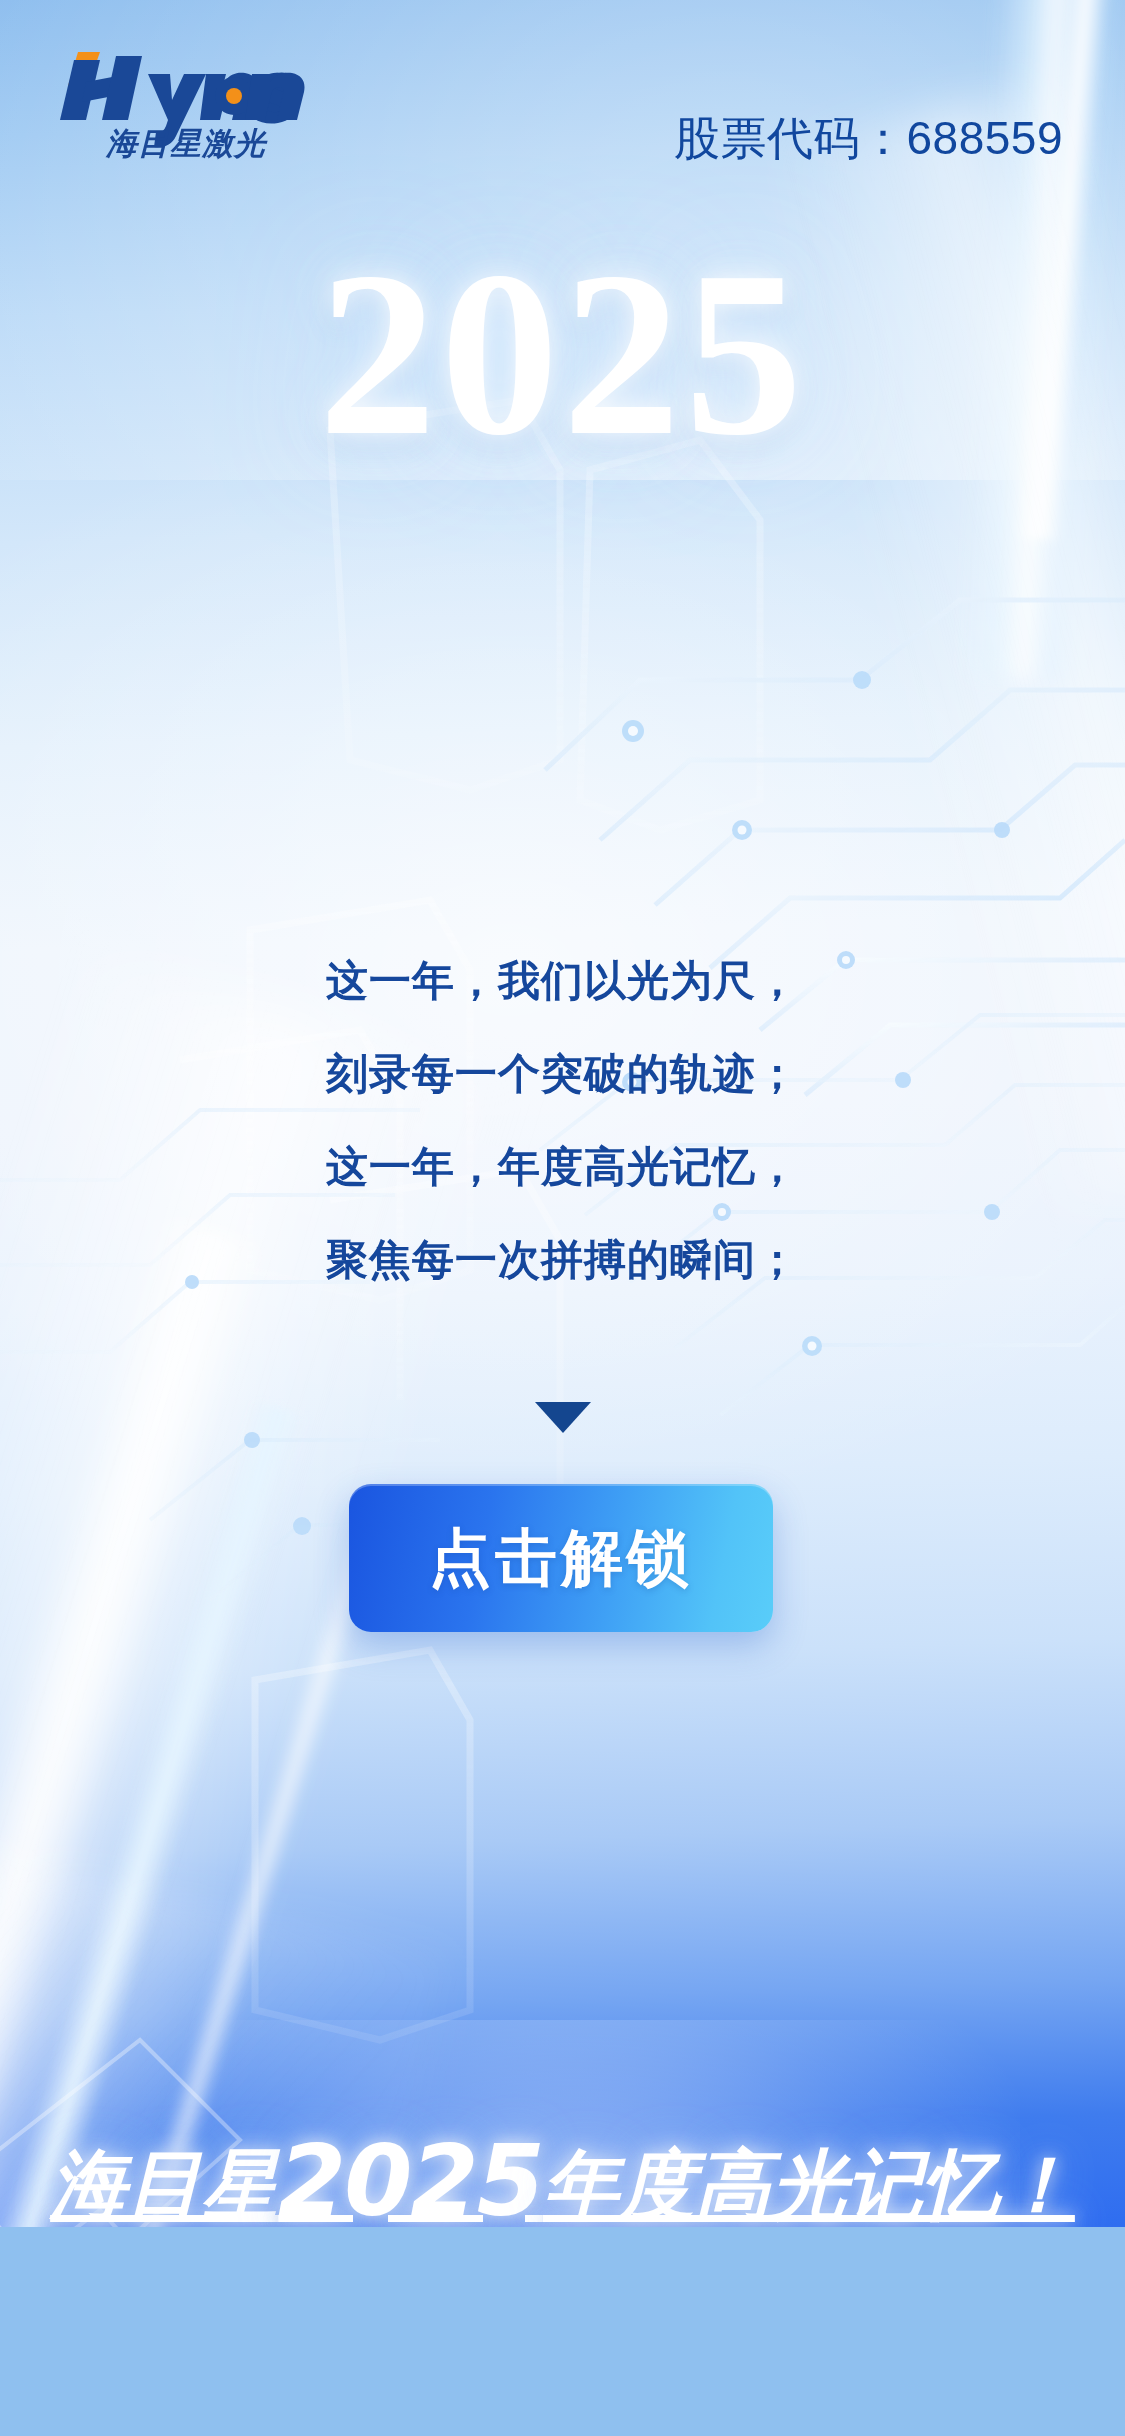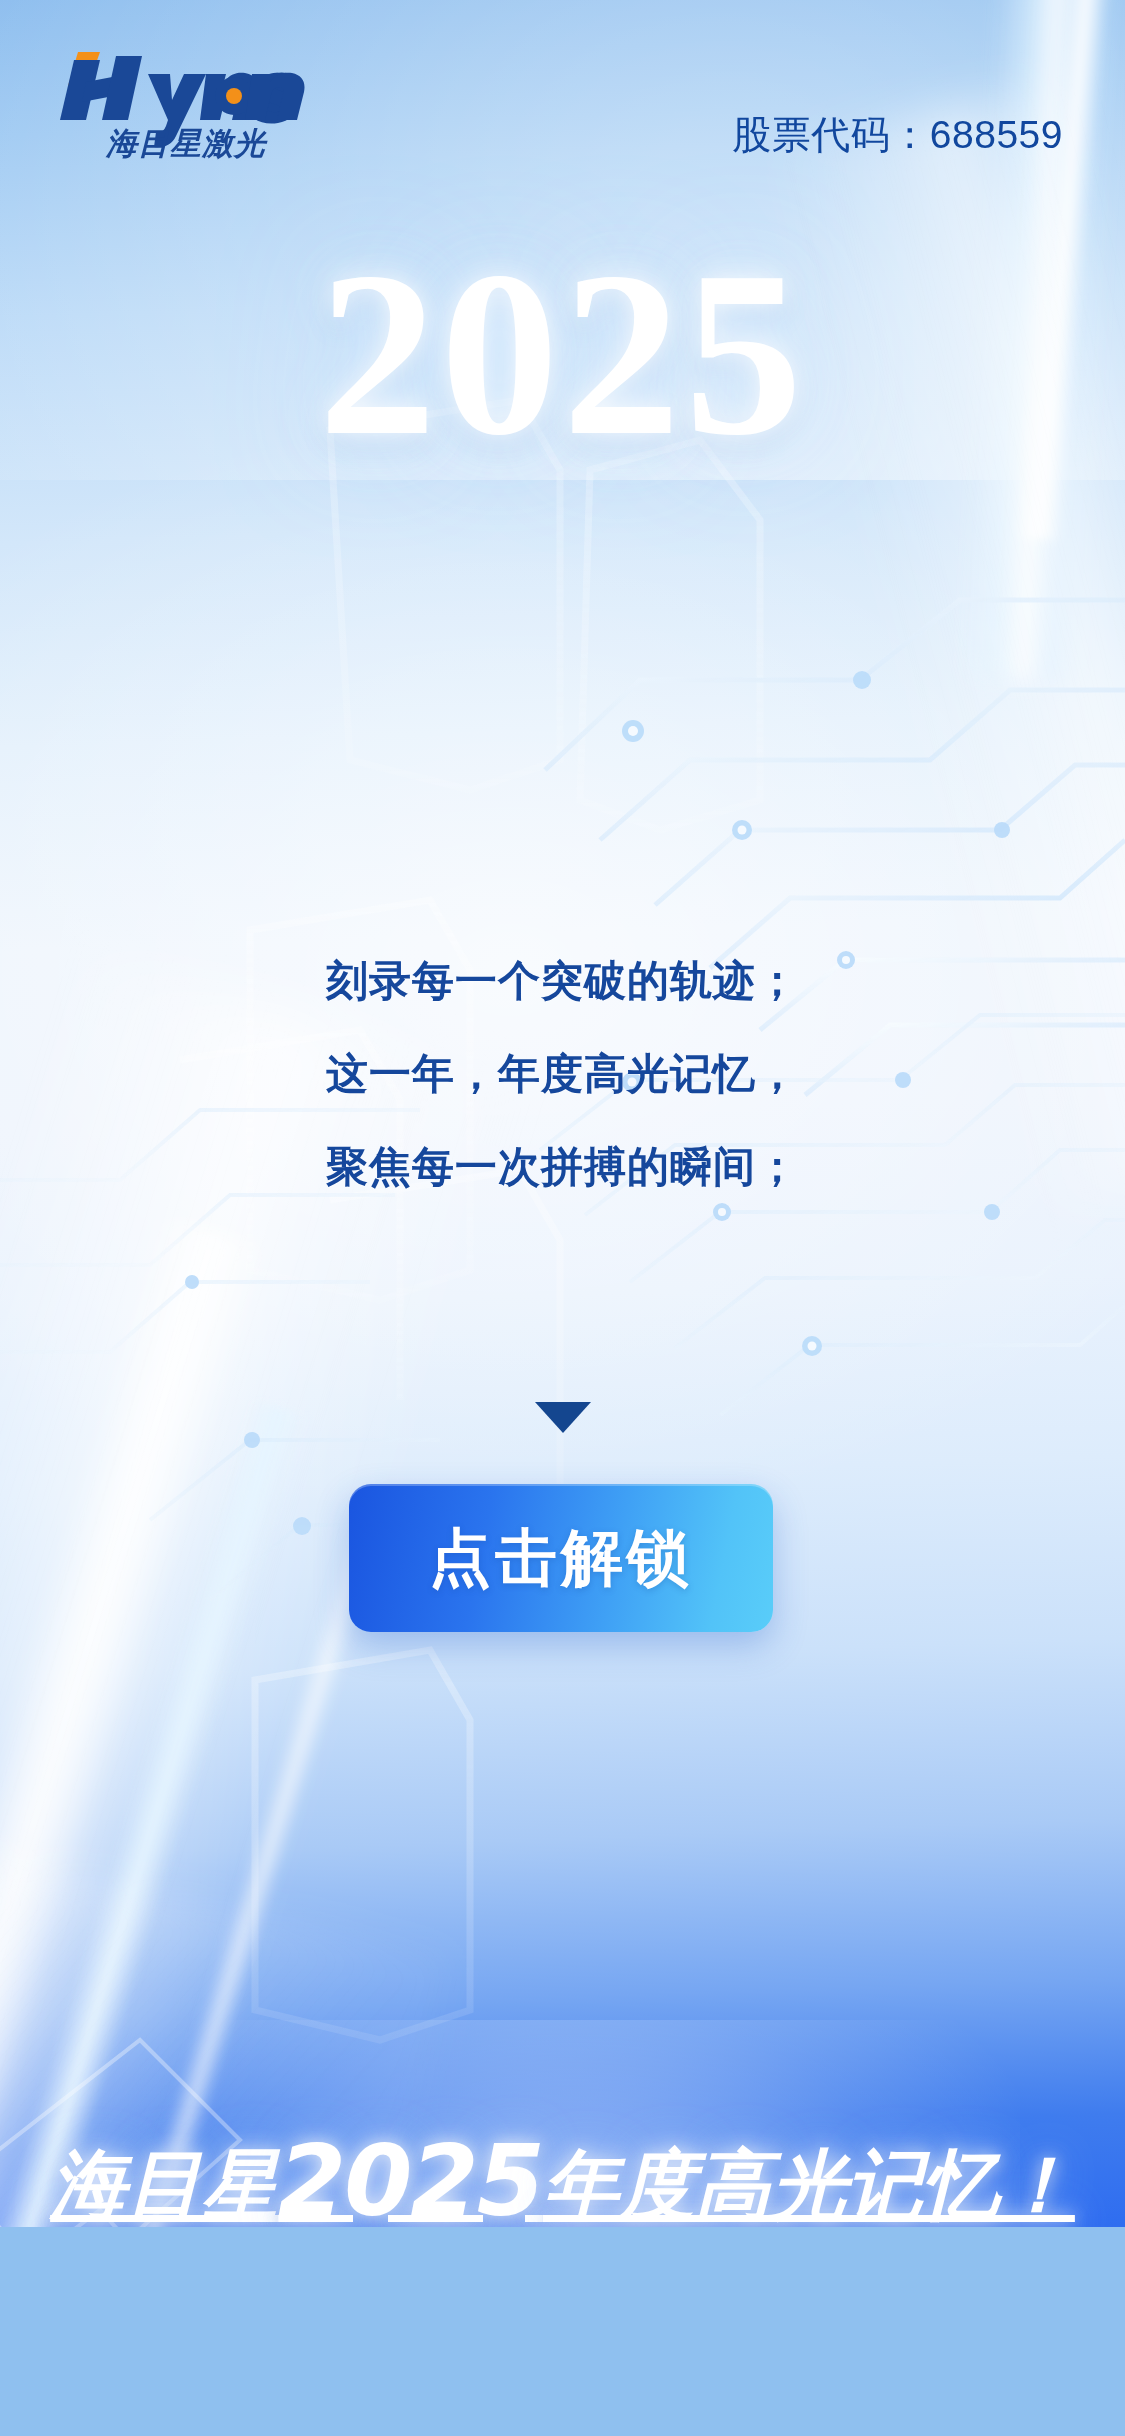--- a/index.html
+++ b/index.html
@@ -125,7 +125,7 @@
   .logo svg{display:block;}
   .stock-code{
     position:absolute;right:62px;top:108px;
-    font-size:39px;letter-spacing:.5px;
+    font-size:46px;letter-spacing:.5px;
     color:#11479e;white-space:nowrap;
     font-family:"Liberation Sans","DejaVu Sans",sans-serif;
   }

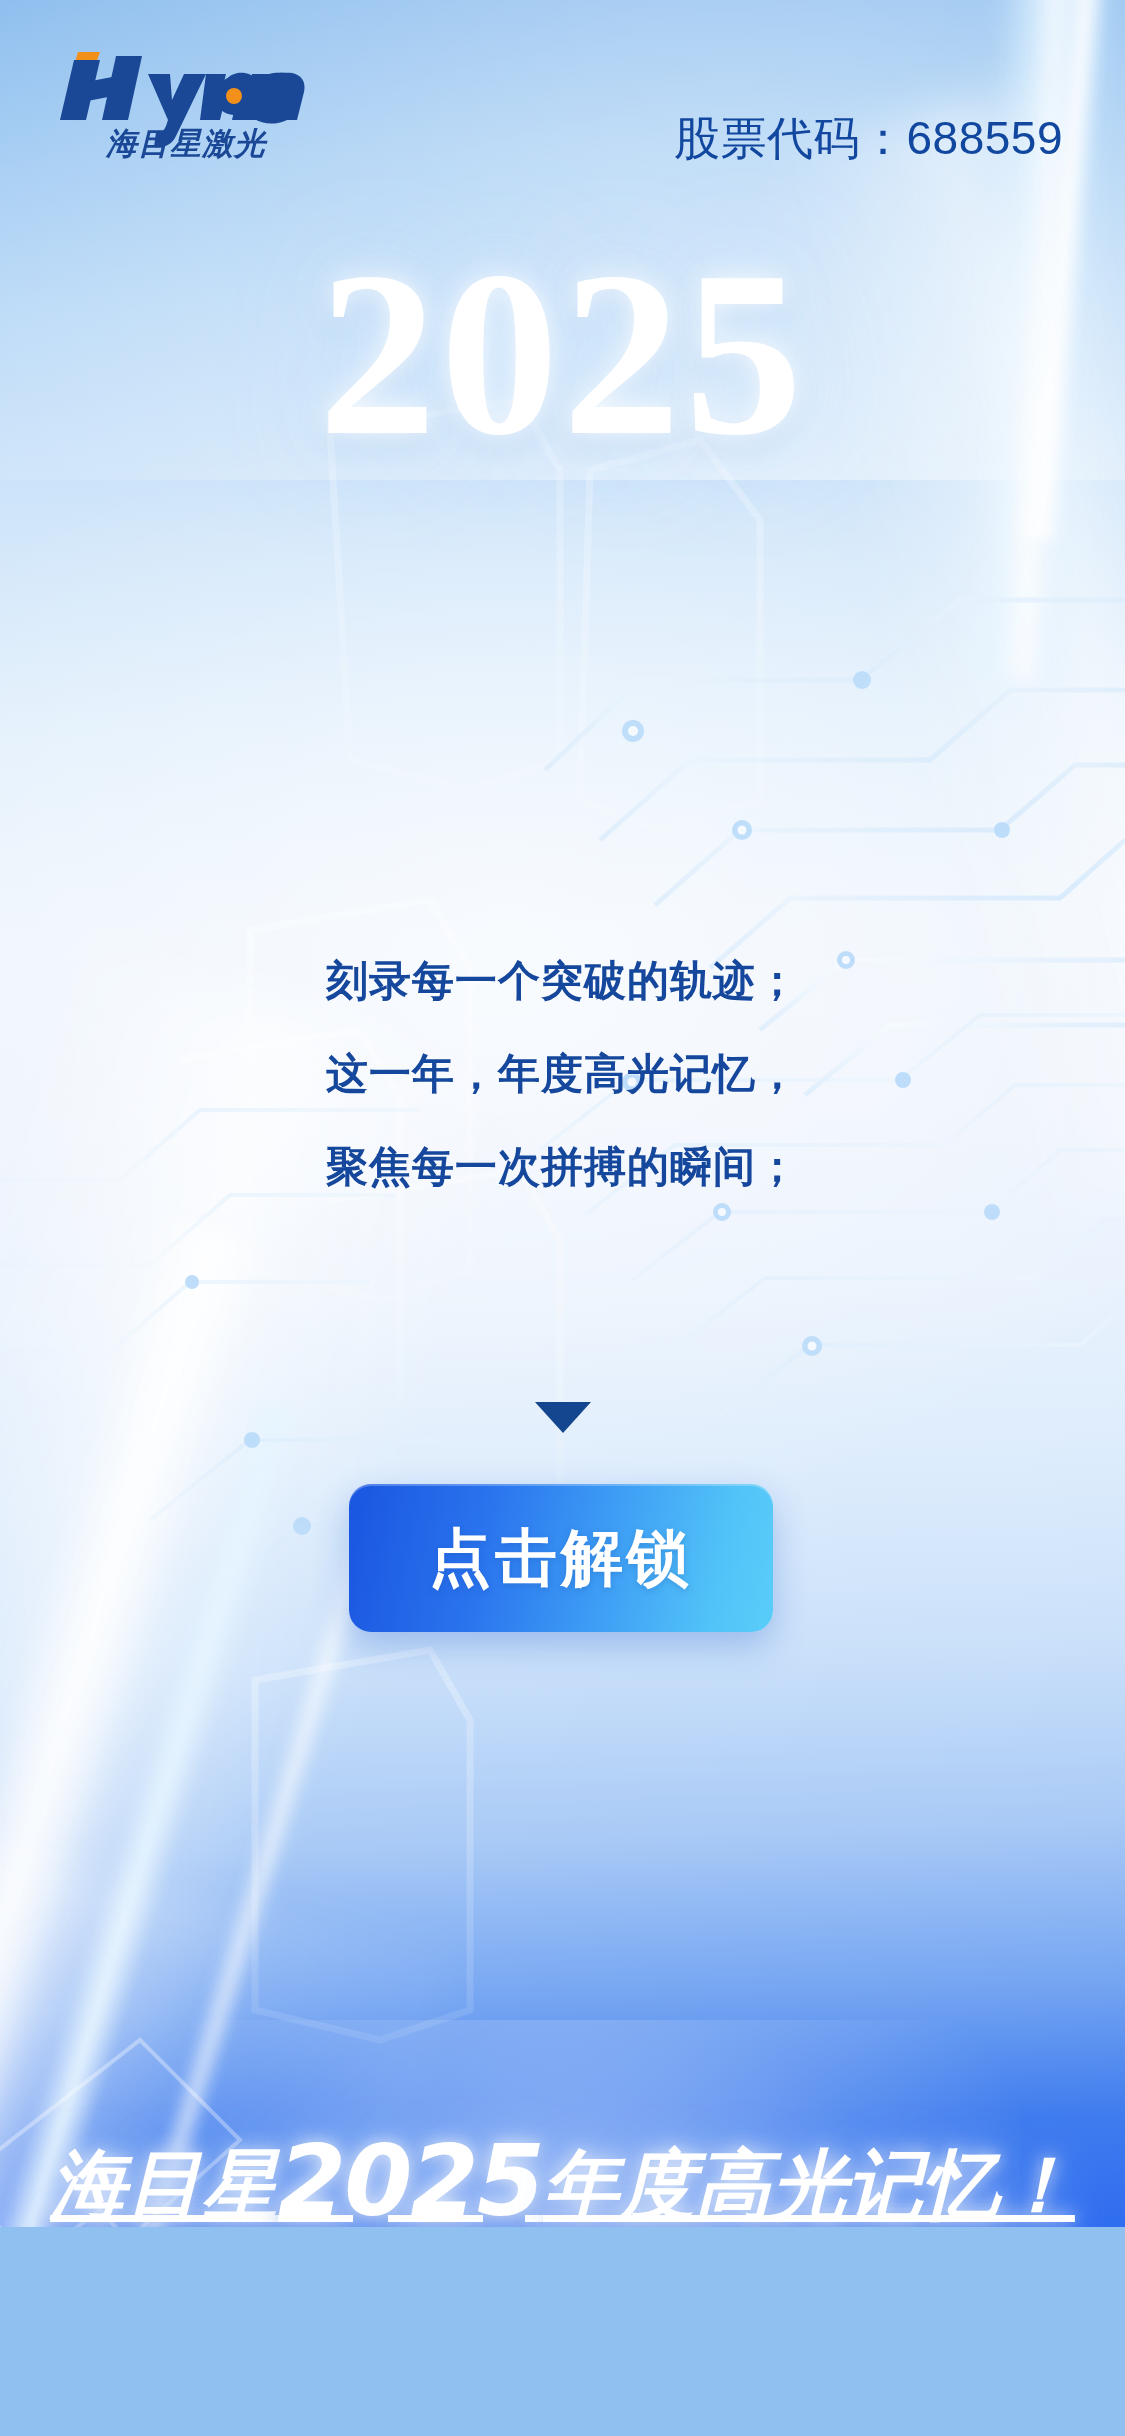--- a/index.html
+++ b/index.html
@@ -346,6 +346,7 @@
   </div>
 
   <div class="poem">
+    <p class="poem-line">这一年，我们以光为尺，</p>
     <p class="poem-line">刻录每一个突破的轨迹；</p>
     <p class="poem-line">这一年，年度高光记忆，</p>
     <p class="poem-line">聚焦每一次拼搏的瞬间；</p>

